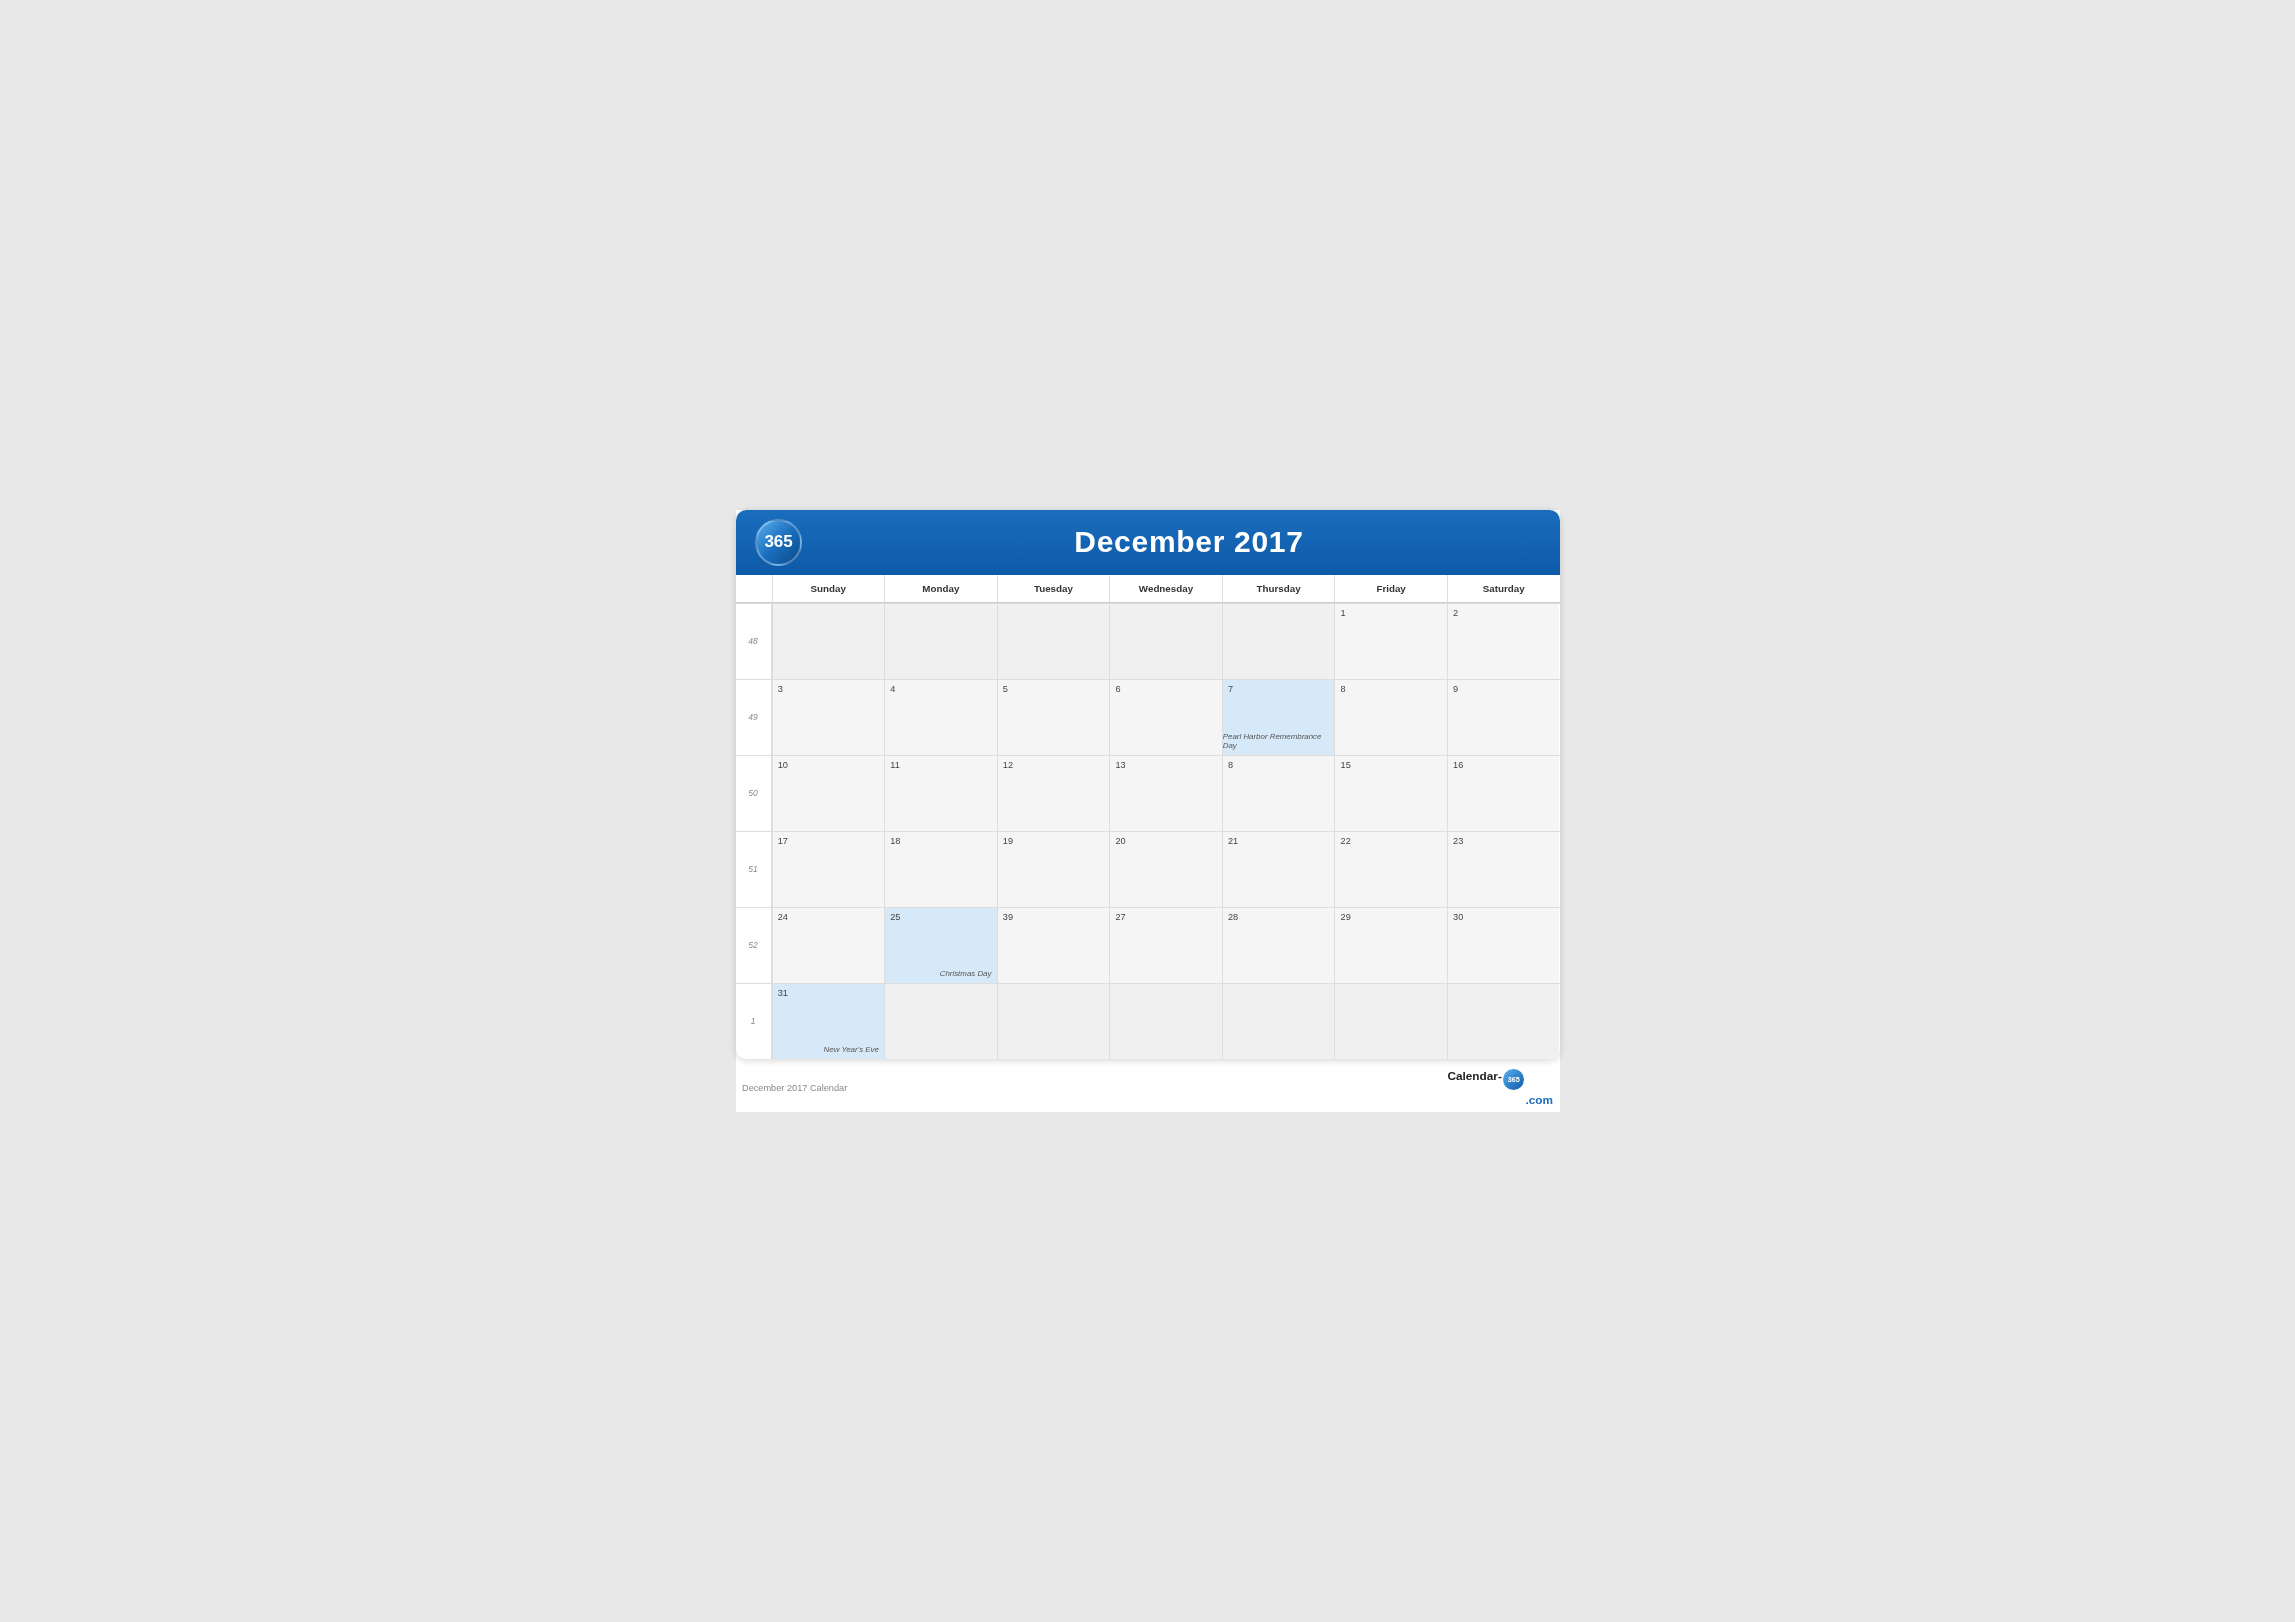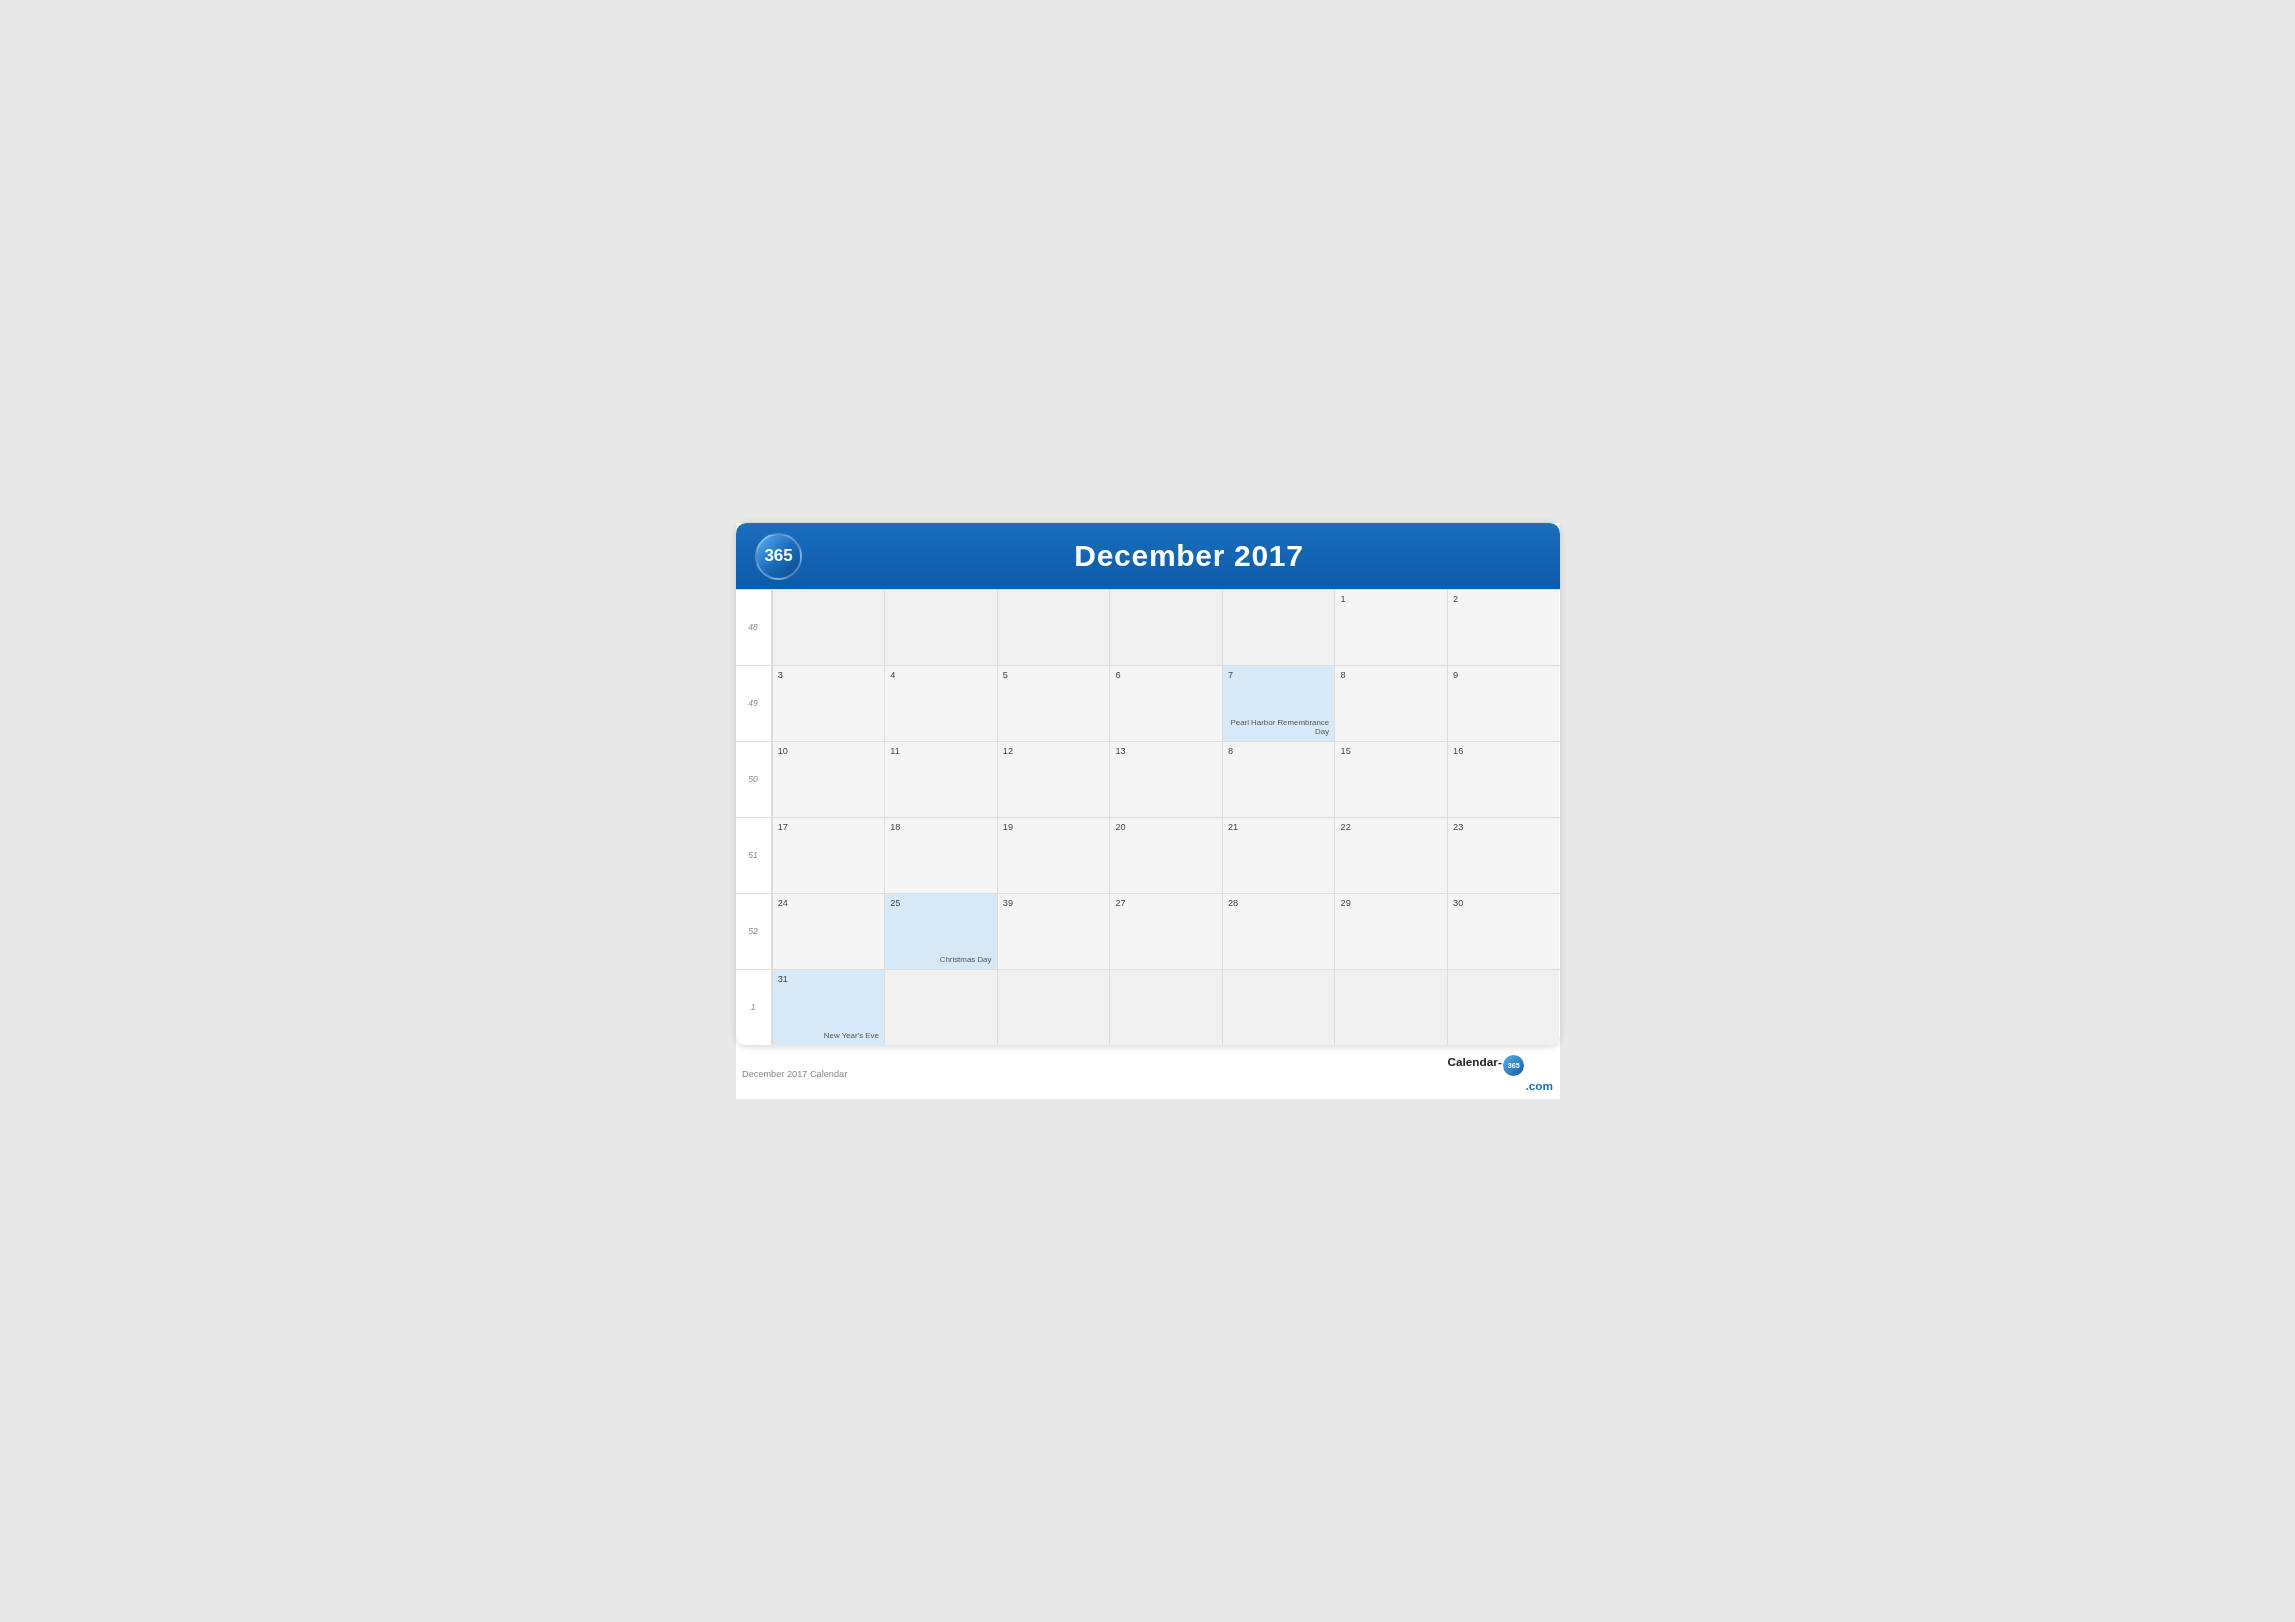--- a/index.html
+++ b/index.html
@@ -169,6 +169,17 @@
       <div class="header-title">December 2017</div>
     </div>
     <div class="calendar-body">
+      <div class="days-header">
+        <div class="week-num-header"></div>
+
+      <div class="day-header-cell">Sunday</div>
+          <div class="day-header-cell">Monday</div>
+          <div class="day-header-cell">Tuesday</div>
+          <div class="day-header-cell">Wednesday</div>
+          <div class="day-header-cell">Thursday</div>
+          <div class="day-header-cell">Friday</div>
+          <div class="day-header-cell">Saturday</div>
+        </div>
       <div class="calendar-grid">
 
       <div class="calendar-row">

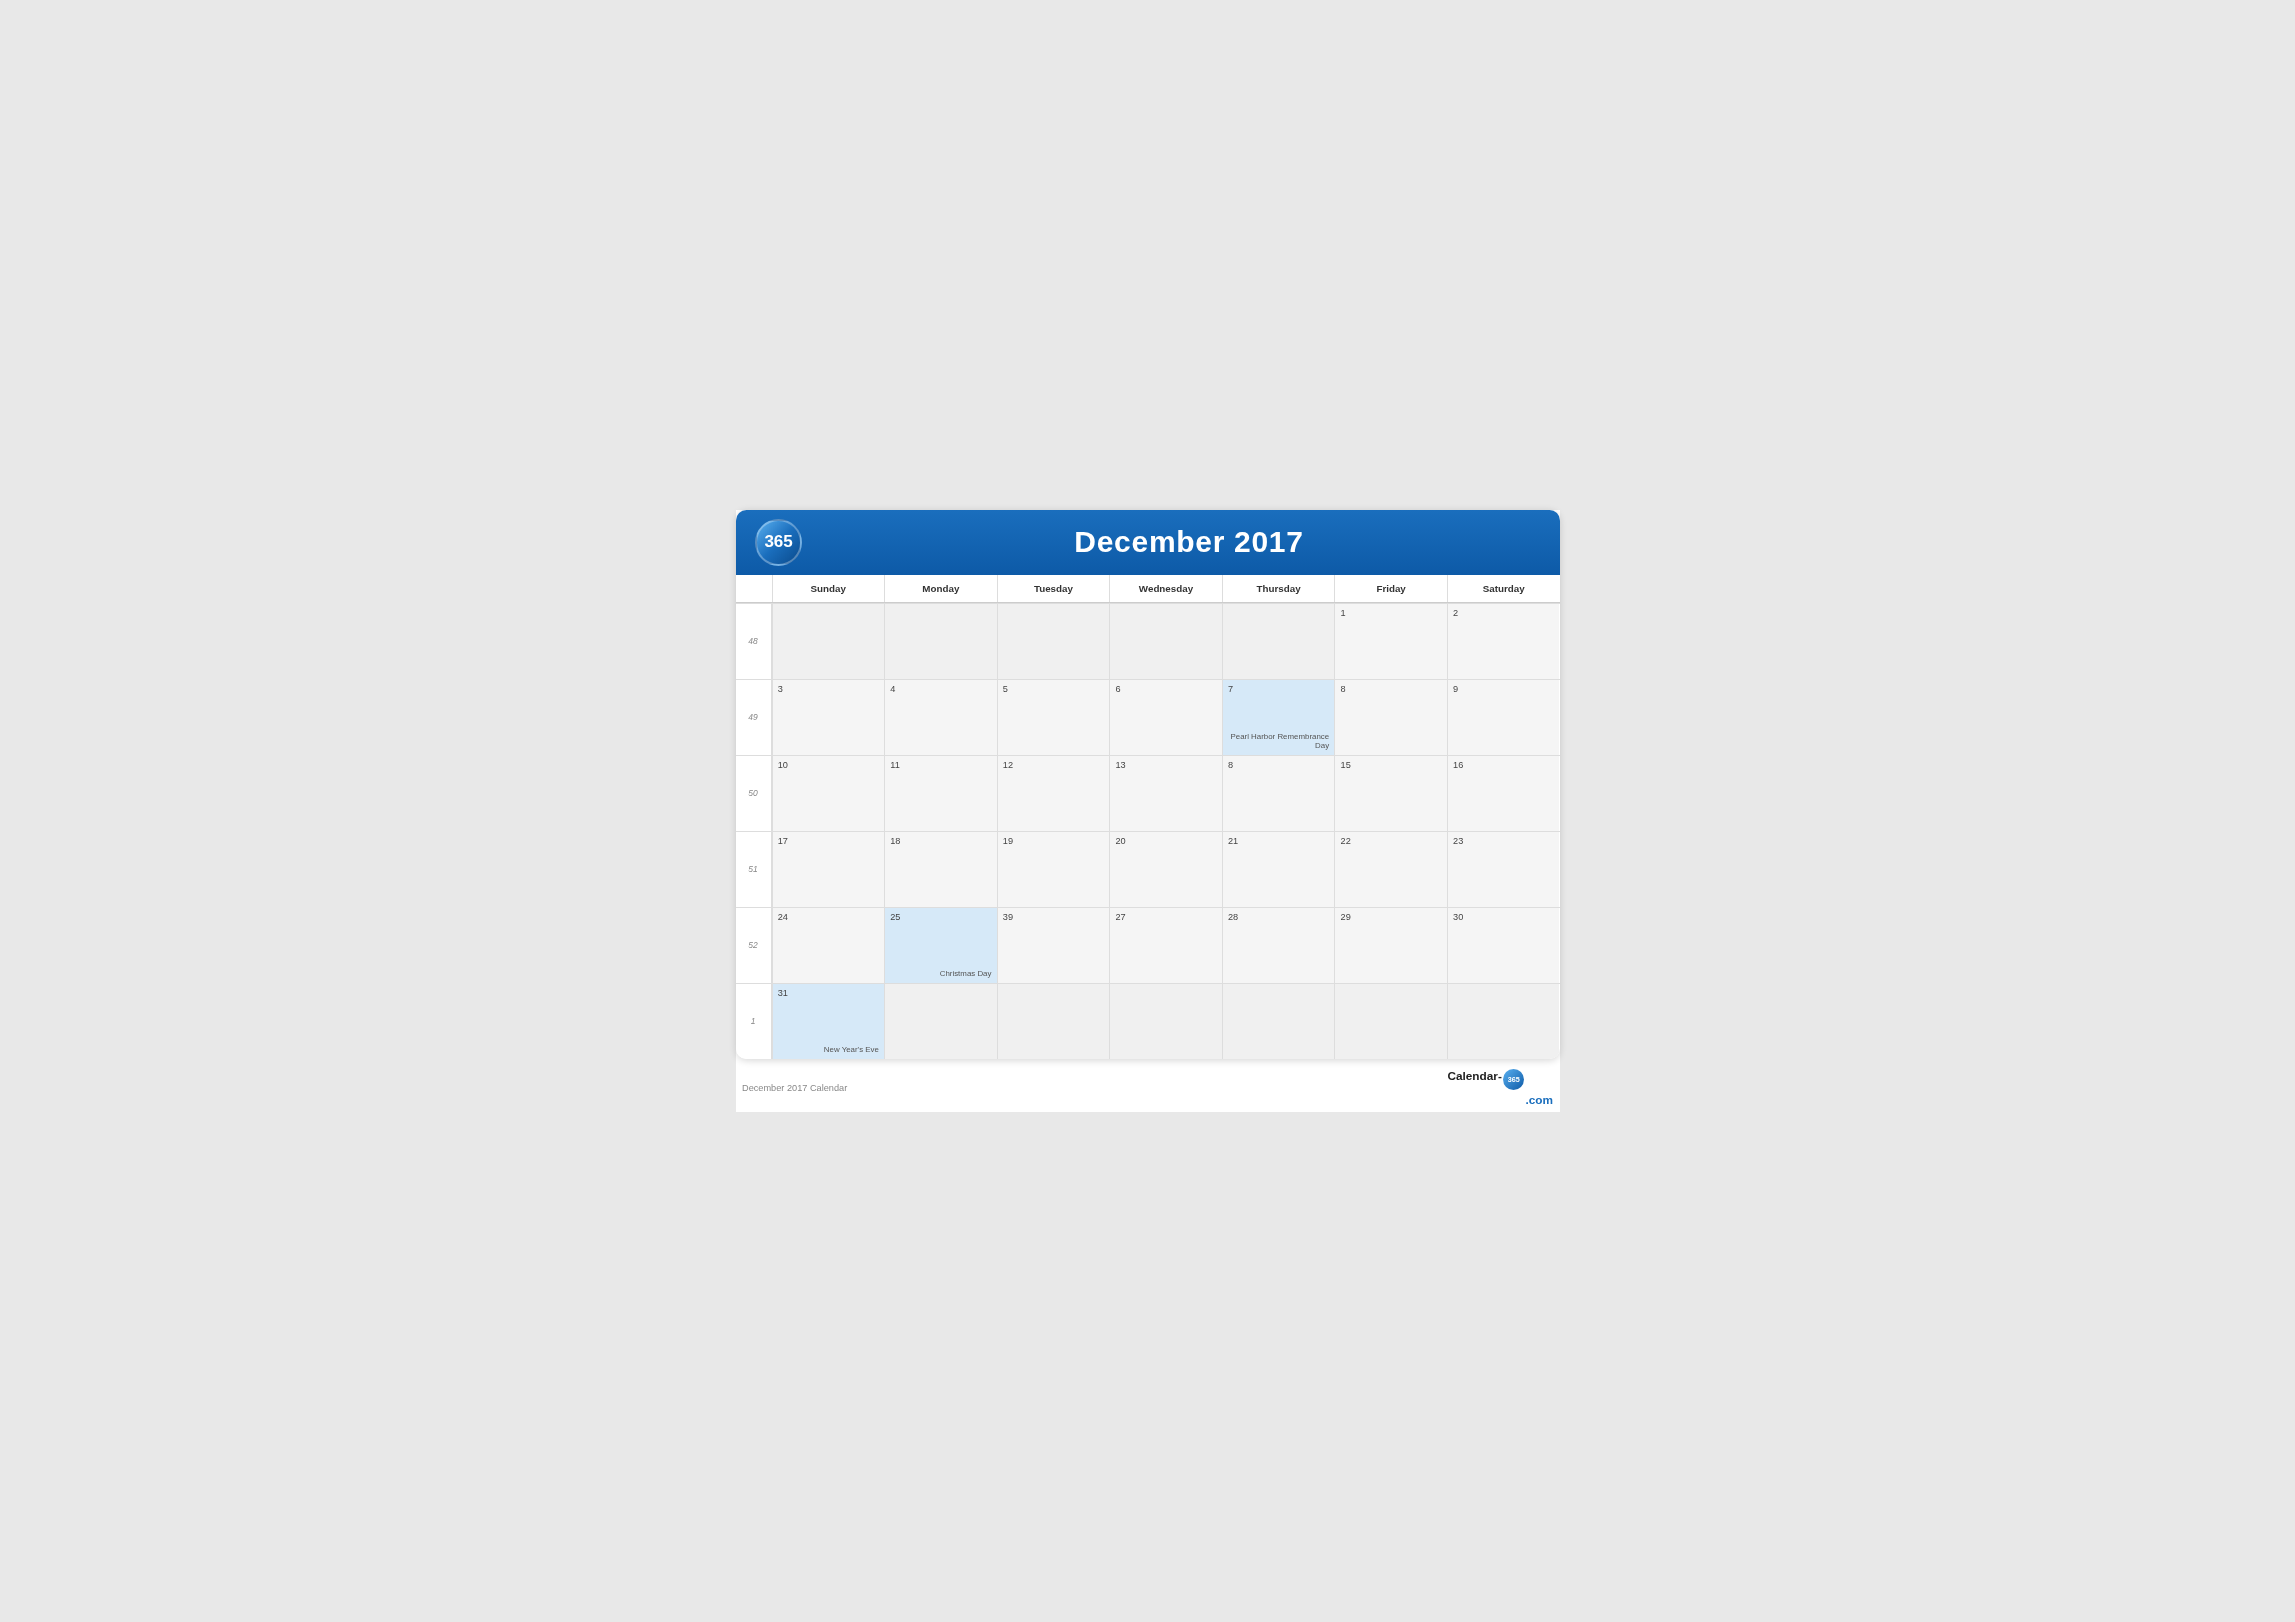--- a/index.html
+++ b/index.html
@@ -117,10 +117,10 @@
     .holiday-label {
       font-size: 7.9px;
       color: #555;
+      font-style: italic;
       position: absolute;
       bottom: 5.2px;
       right: 5.2px;
-      text-align: right;
     }
     .footer {
       display: flex;

